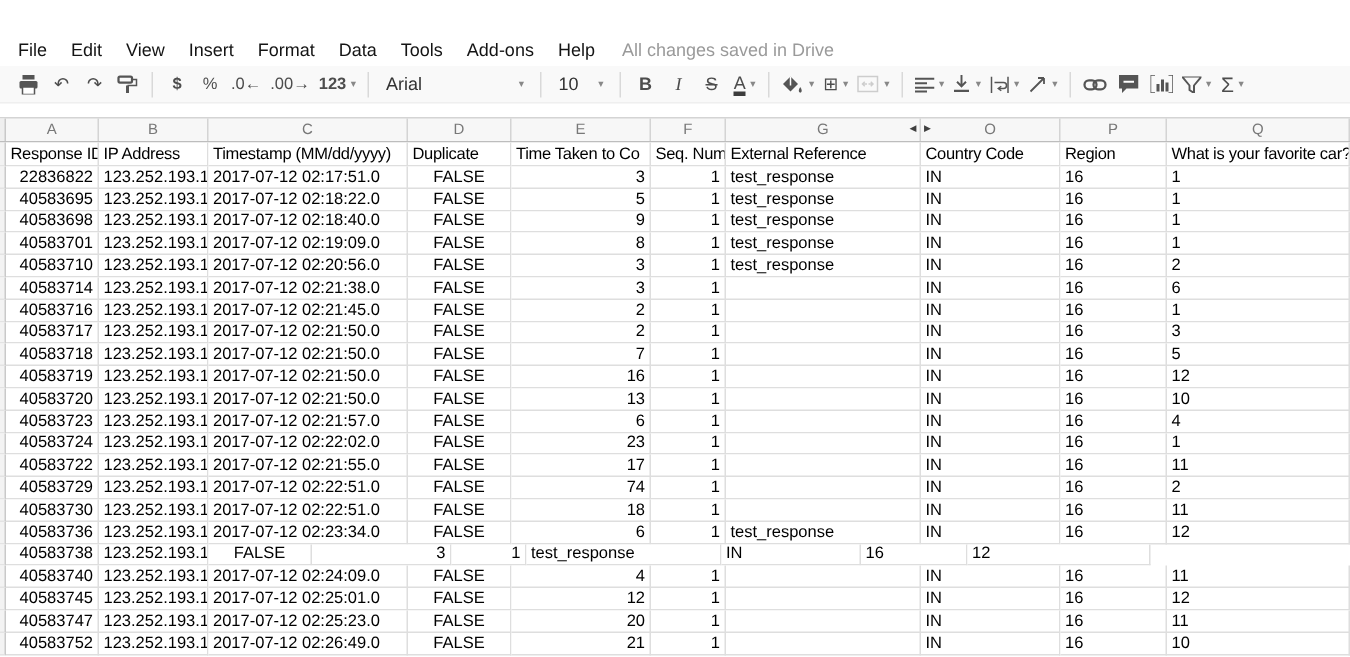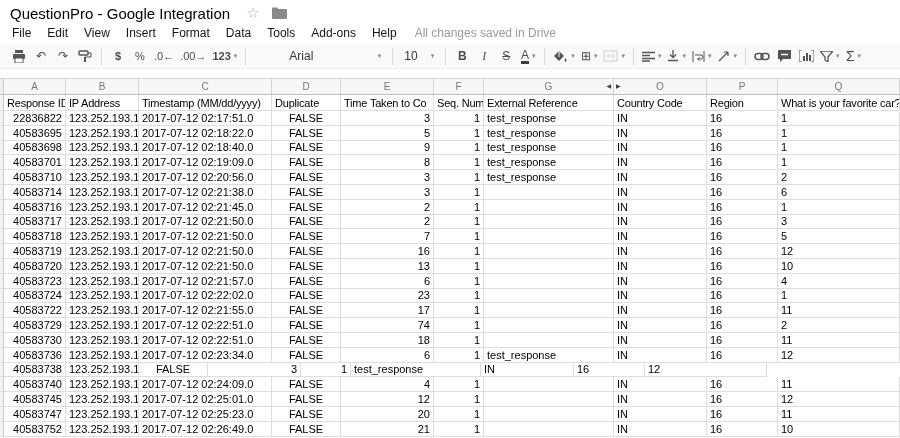--- a/index.html
+++ b/index.html
@@ -74,15 +74,6 @@
 
 <div id="app">
 
-  <div class="titlebar">
-    <span class="doc-title">QuestionPro - Google Integration</span>
-    <span class="star-ico">☆</span>
-    <span class="folder-ico">
-      <svg width="15" height="12" viewBox="0 0 15 12">
-          <path d="M0 1.5 Q0 .5 1 .5 L5.2.5 6.5 2 14 2 Q15 2 15 3 L15 11 Q15 12 14 12 L1 12 Q0 12 0 11 Z" fill="#8a8a8a"></path>
-        </svg>
-    </span>
-  </div>
 
   <div class="menubar">
 

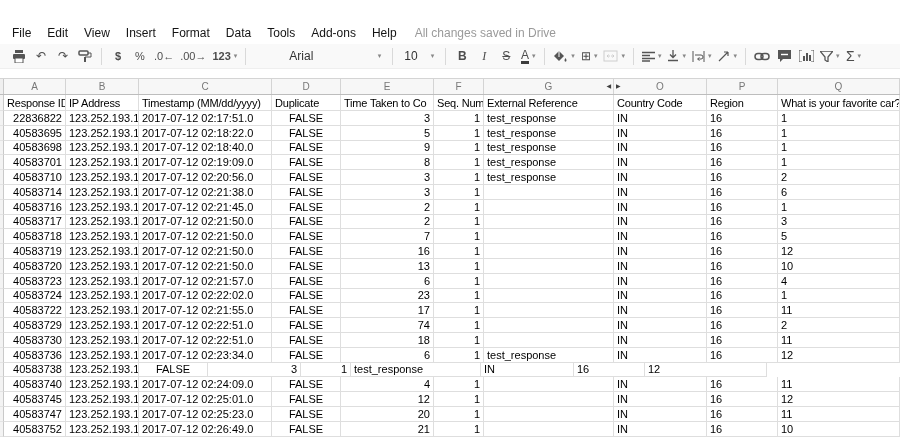--- a/index.html
+++ b/index.html
@@ -40,7 +40,7 @@
   .tb-divider { width:1px; height:17px; background:#d9d9d9; margin:0 5px; flex:none; }
   .tb-select { display:flex; align-items:center; justify-content:space-between;
     padding:0 6px; height:21px; cursor:pointer; border-radius:2px; font-size:12px; color:#333; }
-  .sel-font { width:104px;margin-left:32px; }
+  .sel-font { width:104px; }
   .sel-size { width:42px; }
   .tb-btn svg { display:block; }
 

